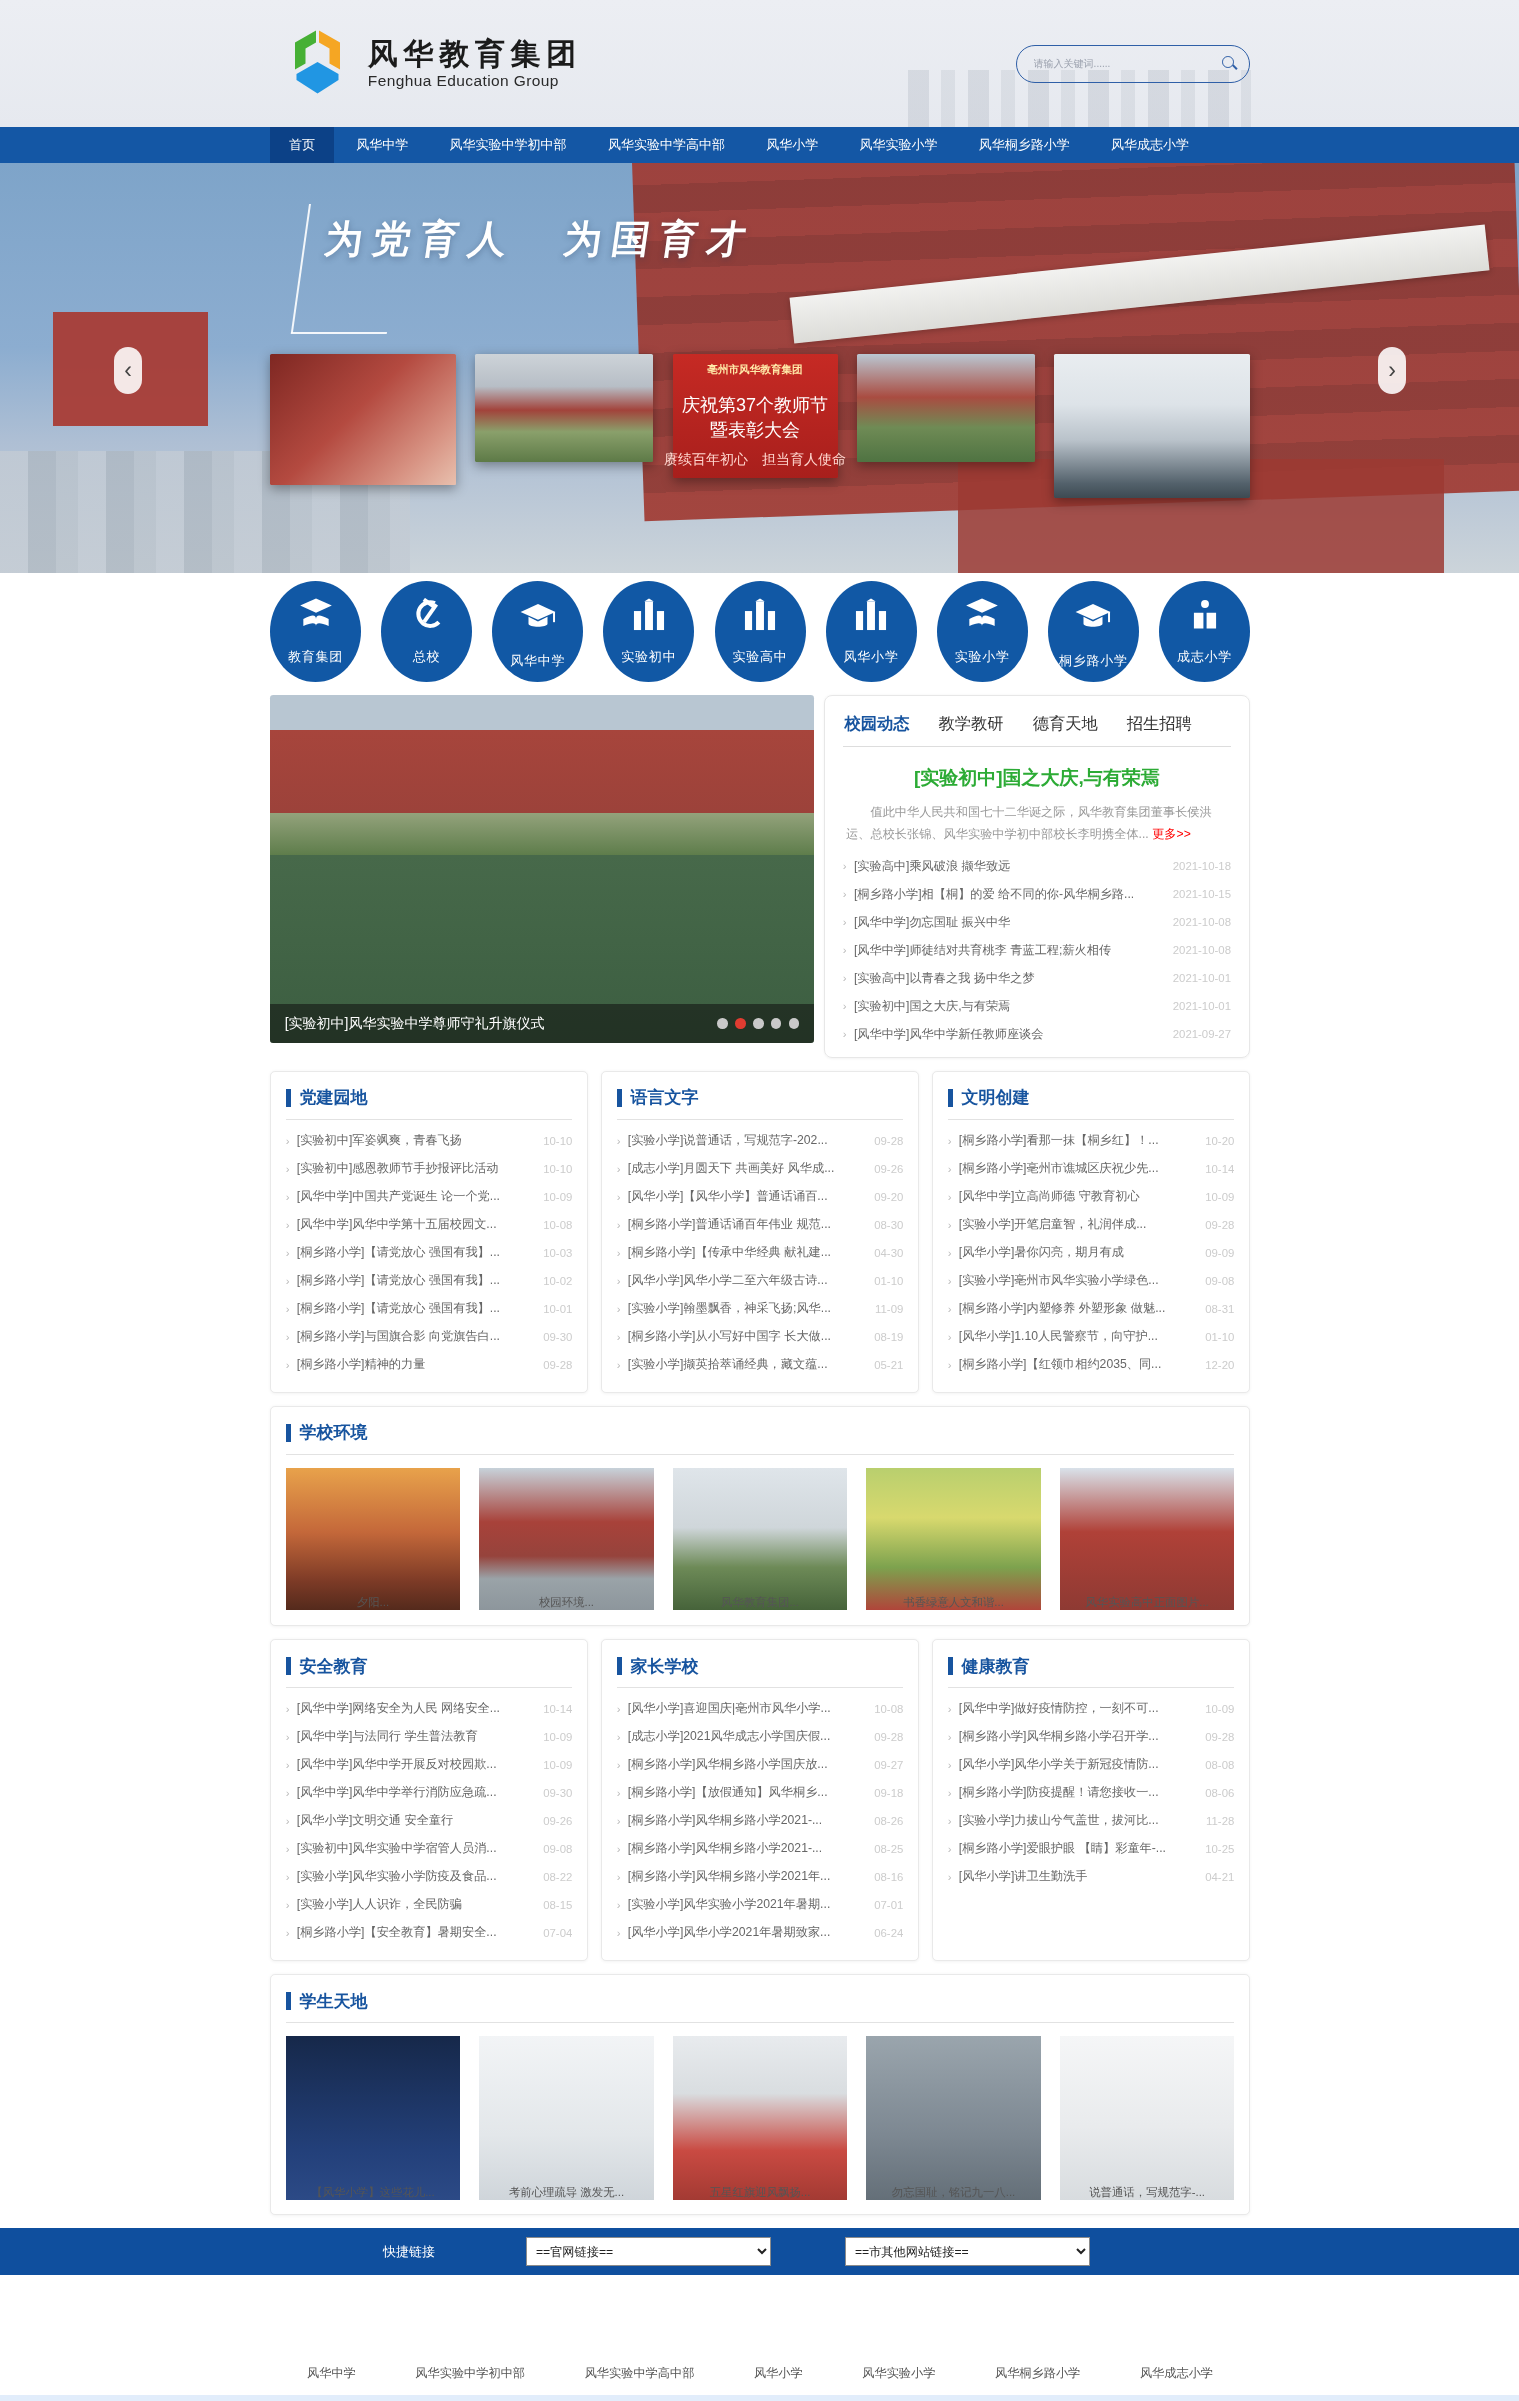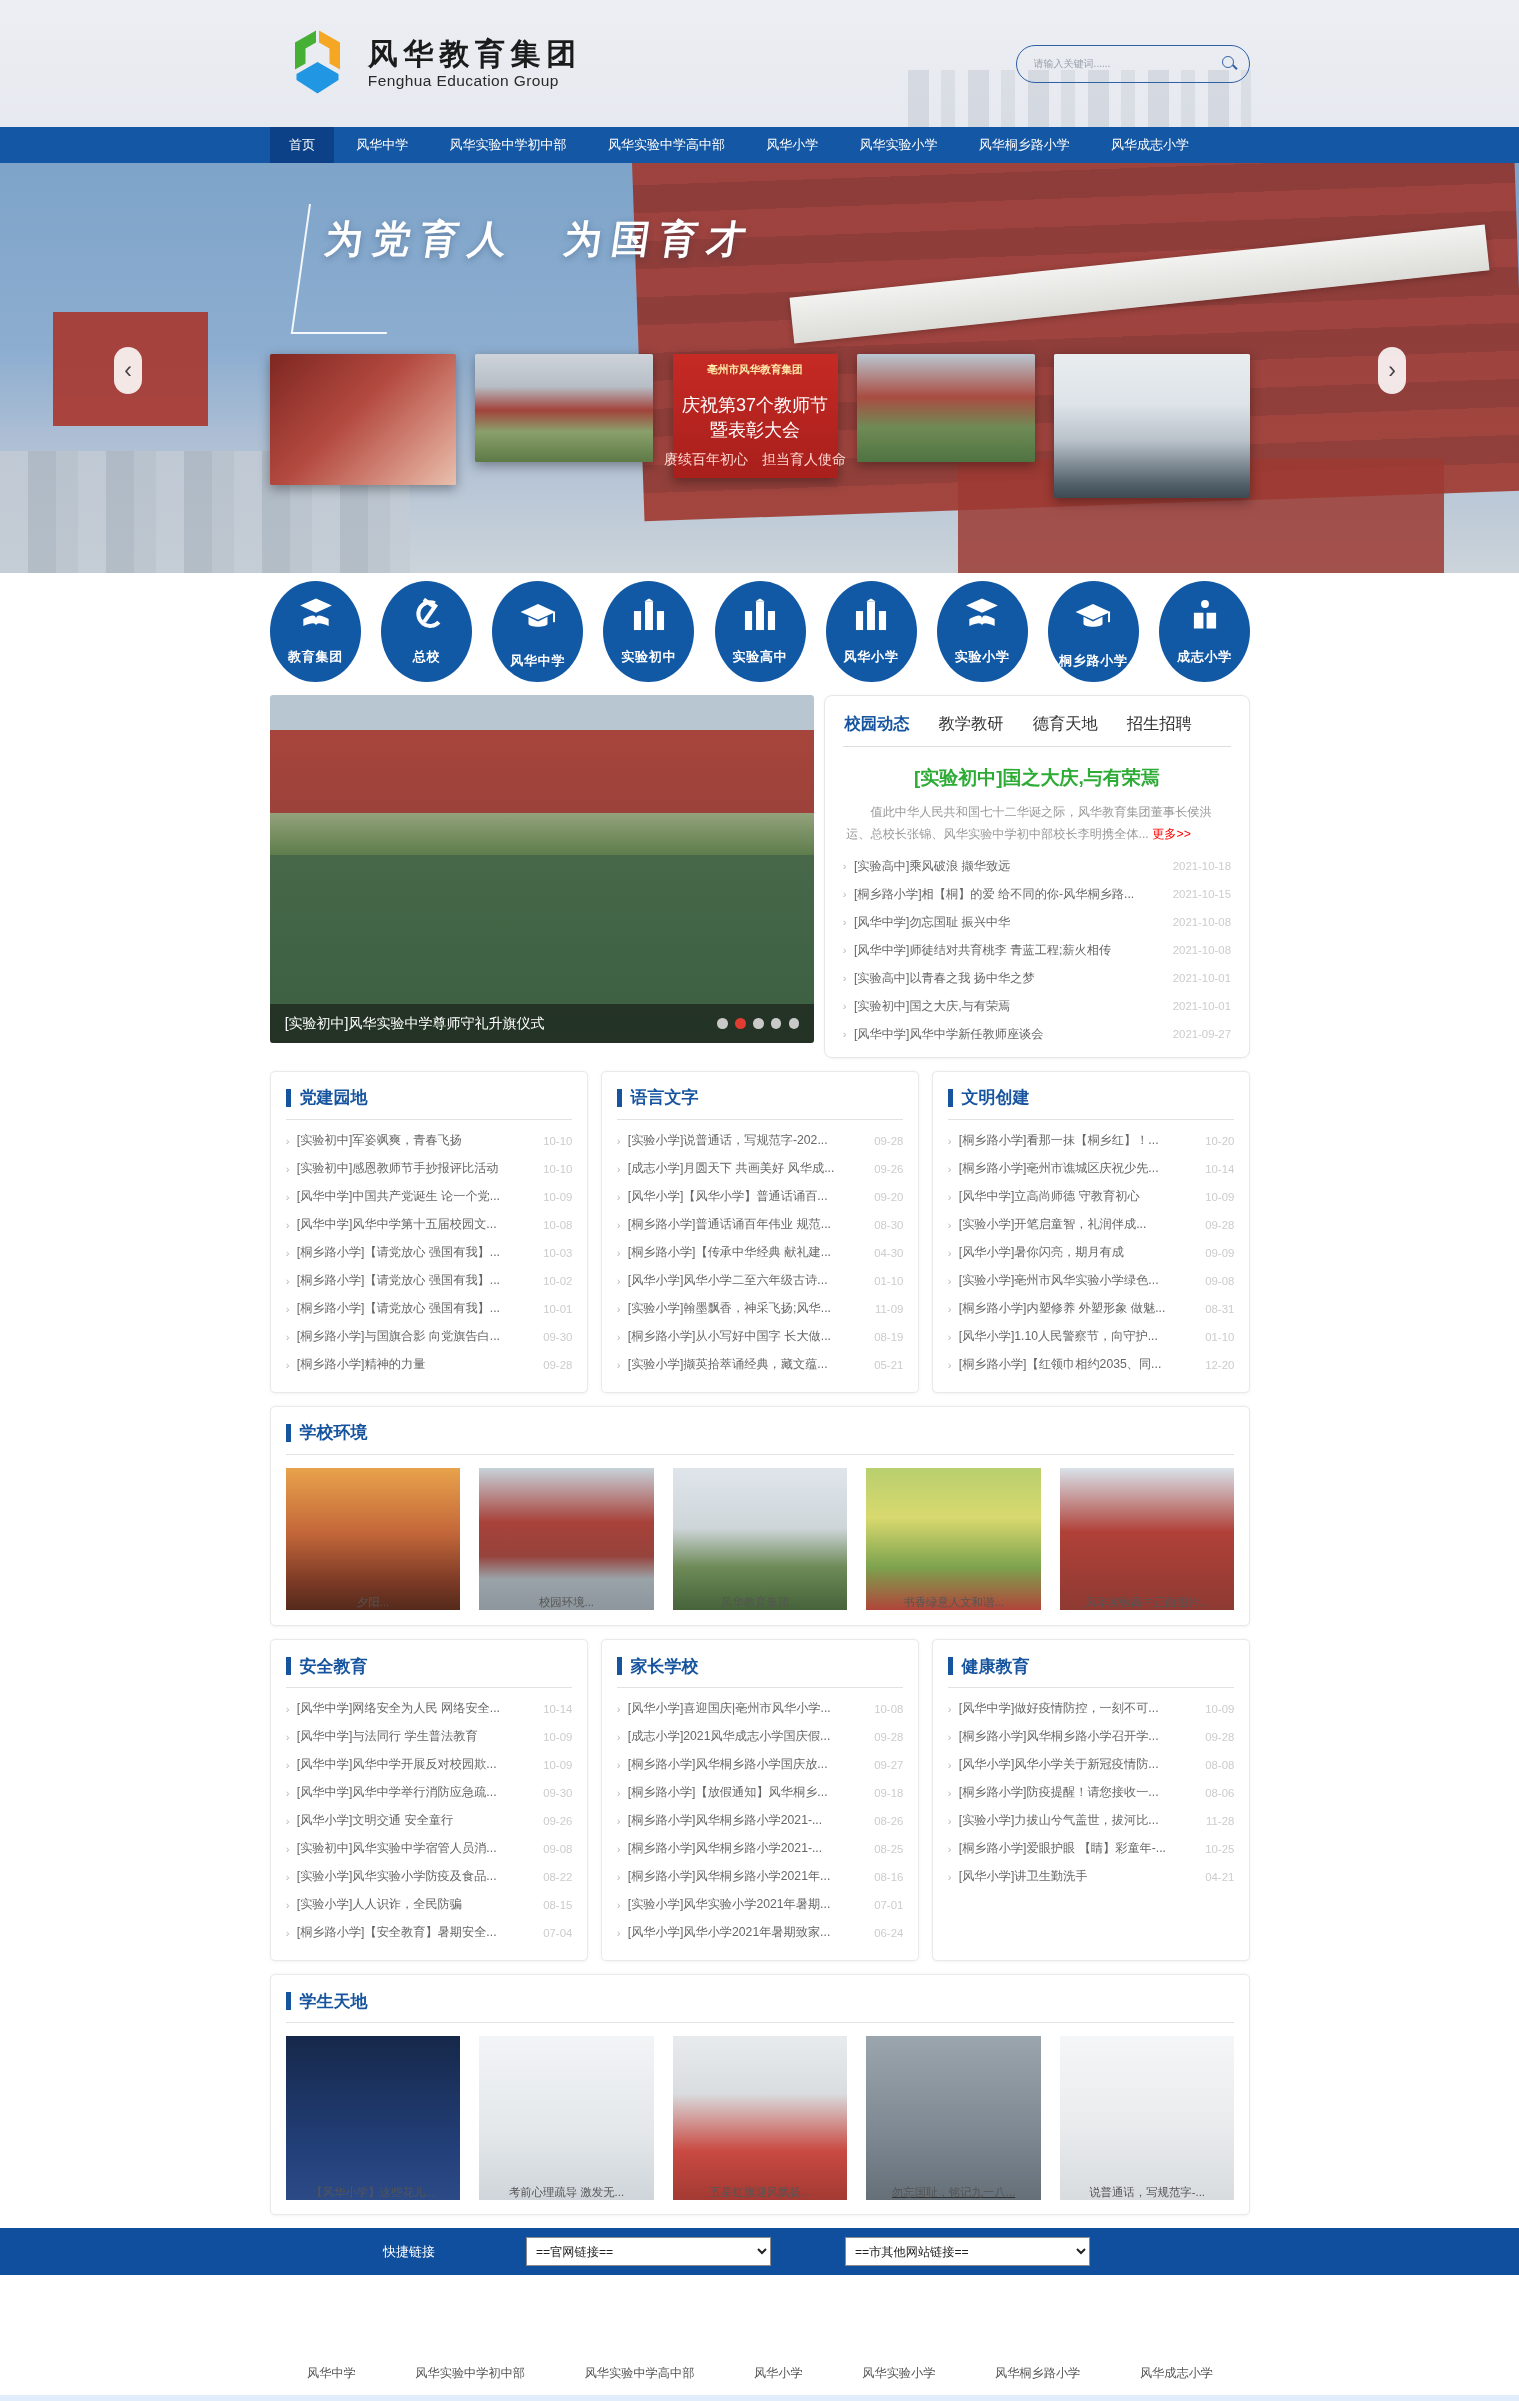--- a/index.html
+++ b/index.html
@@ -58,7 +58,7 @@
   .badges{padding:8.2px 0 9.8px;}
   .badges .wrap{display:flex;justify-content:space-between;}
   .badge{width:91px;height:101px;border-radius:50%;background:#1158a5;color:#fff;display:flex;flex-direction:column;
-     align-items:center;justify-content:center;gap:16px;cursor:pointer;font-weight:bold;}
+     align-items:center;justify-content:center;gap:16px;cursor:pointer;}
   .badge-label{font-size:13px;letter-spacing:0.8px;}
   .ic{display:none;width:38px;height:34px;}
   .badge.ic-cap .g-cap{display:block;}

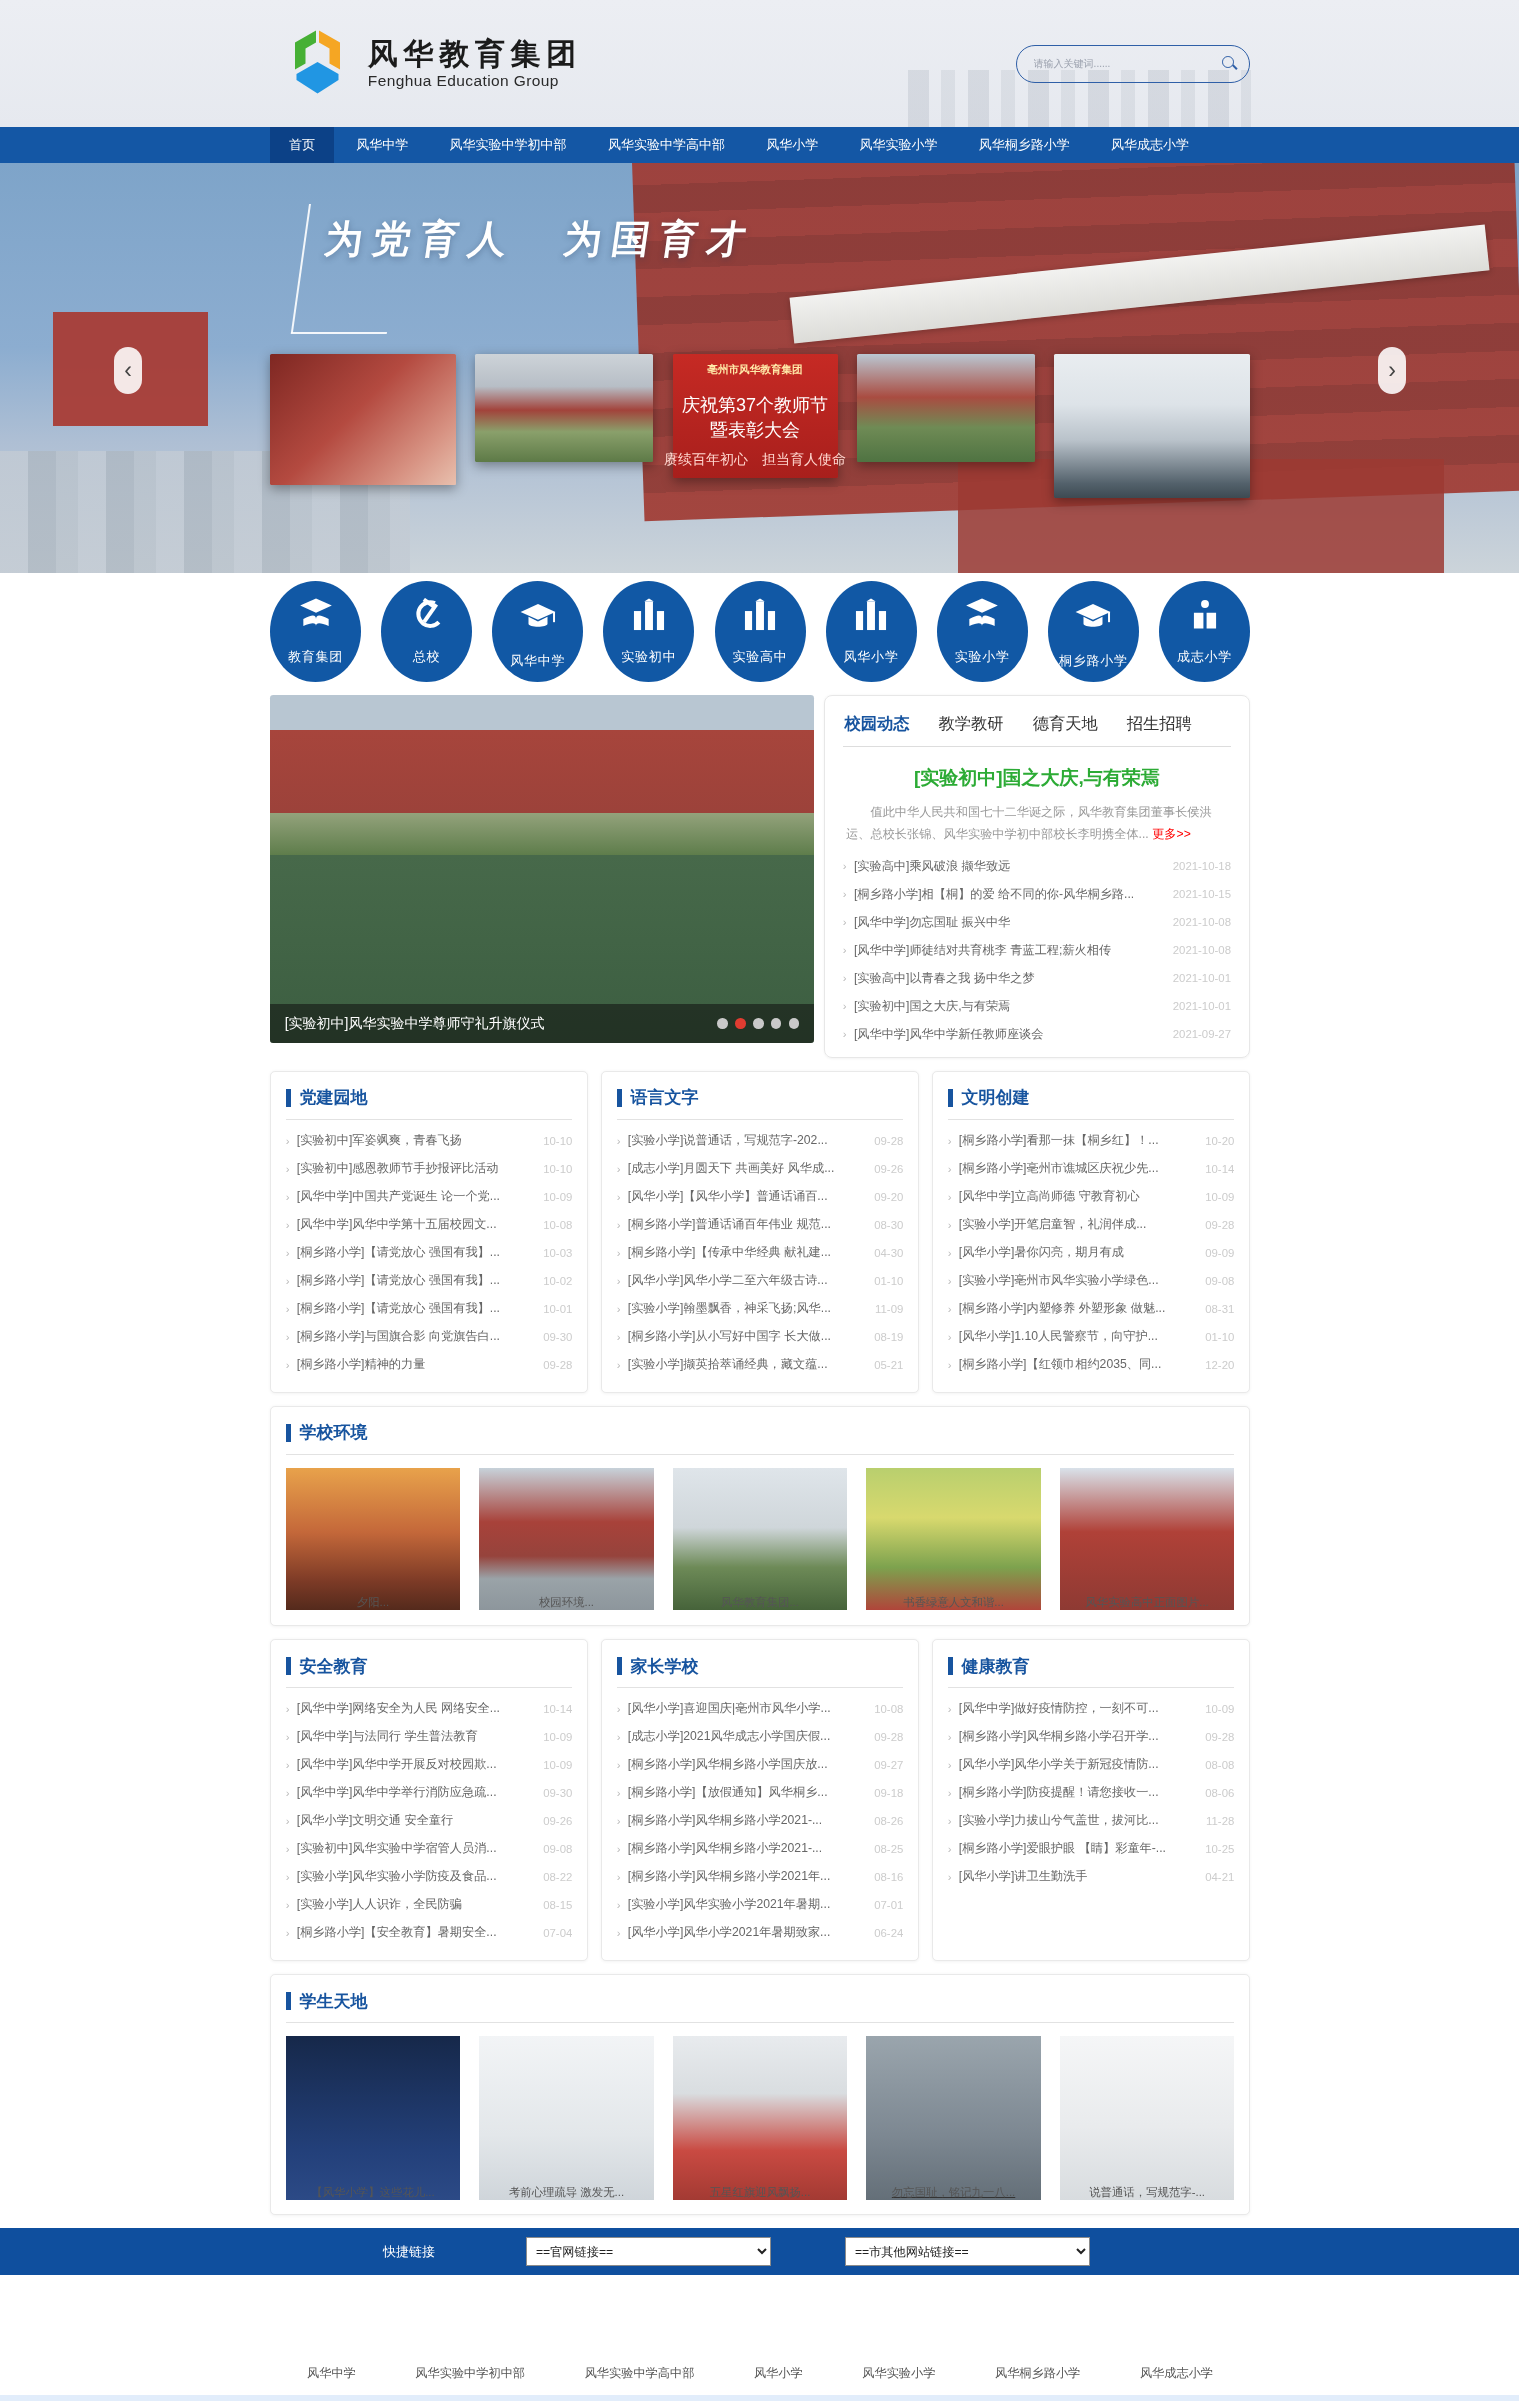--- a/index.html
+++ b/index.html
@@ -112,7 +112,7 @@
   .stu-1{background:linear-gradient(180deg,#16284a 0%,#23407a 70%,#2c4a86 100%);}
   .stu-2{background:linear-gradient(180deg,#f2f4f6 0%,#e3e7ea 60%,#cfd5da 100%);}
   .stu-3{background:linear-gradient(180deg,#e8ebee 0%,#d9dde0 35%,#c94a42 70%,#a33a33 100%);}
-  .stu-4{background:linear-gradient(180deg,#9aa5ad 0%,#7d8892 60%,#646f78 100%);text-decoration:underline;}
+  .stu-4{background:linear-gradient(180deg,#9aa5ad 0%,#7d8892 60%,#646f78 100%);}
   .stu-5{background:linear-gradient(180deg,#f5f6f7 0%,#e9ebed 55%,#d8dcdf 100%);}
   
   .quick{background:#0f4f9e;height:47px;margin-top:13px;}

